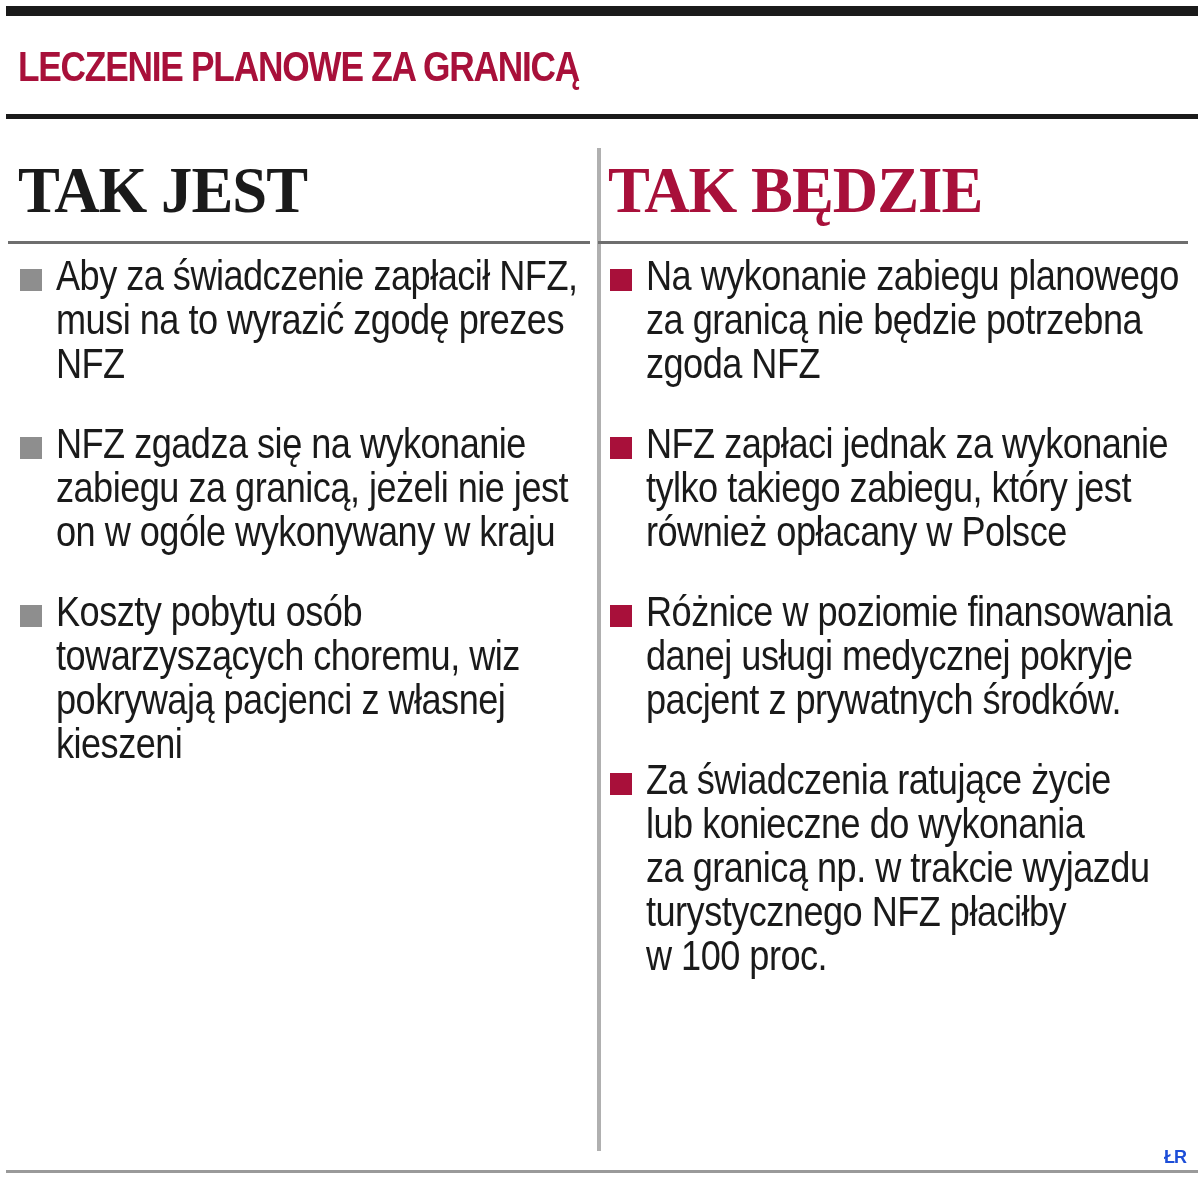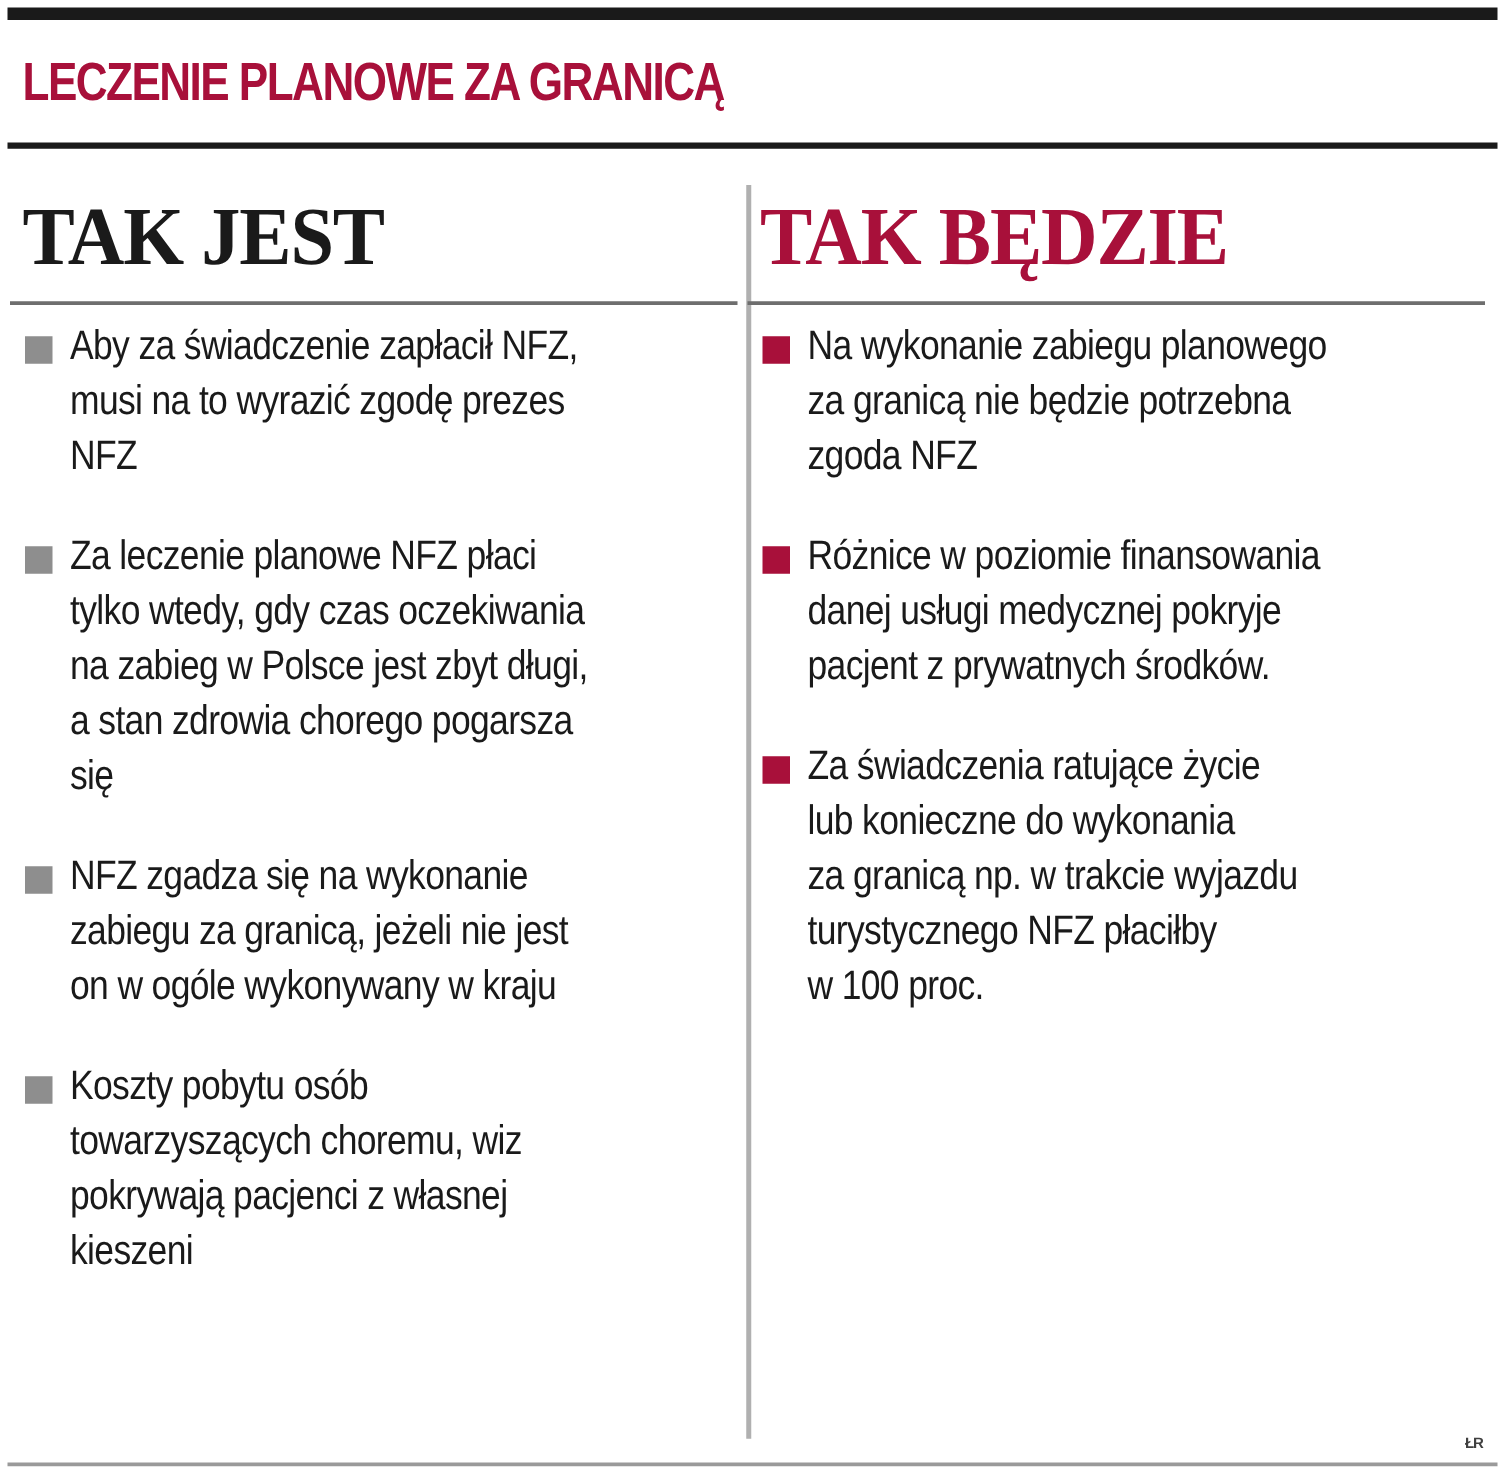--- a/index.html
+++ b/index.html
@@ -18,7 +18,7 @@
     .col-right .col-head h2 { color: #a8103a; left: 10px; }
     .col-head .underline { position: absolute; left: 0; right: 0; top: 101px; height: 3px; background: #6e6e6e; }
     .items { list-style: none; margin: 0; padding: 0; position: absolute; top: 114px; left: 0; right: 0; }
-    .item { position: relative; padding-left: 48px; margin-bottom: 36px; font-size: 33px; line-height: 44px; letter-spacing: -0.6px; }
+    .item { position: relative; padding-left: 48px; margin-bottom: 36px; font-size: 42px; line-height: 44px; letter-spacing: -0.6px; }
     .item .bullet { position: absolute; left: 12px; top: 15px; width: 22px; height: 22px; }
     .col-left .item .bullet { background: #8e8e8e; }
     .col-right .item .bullet { background: #a8103a; }

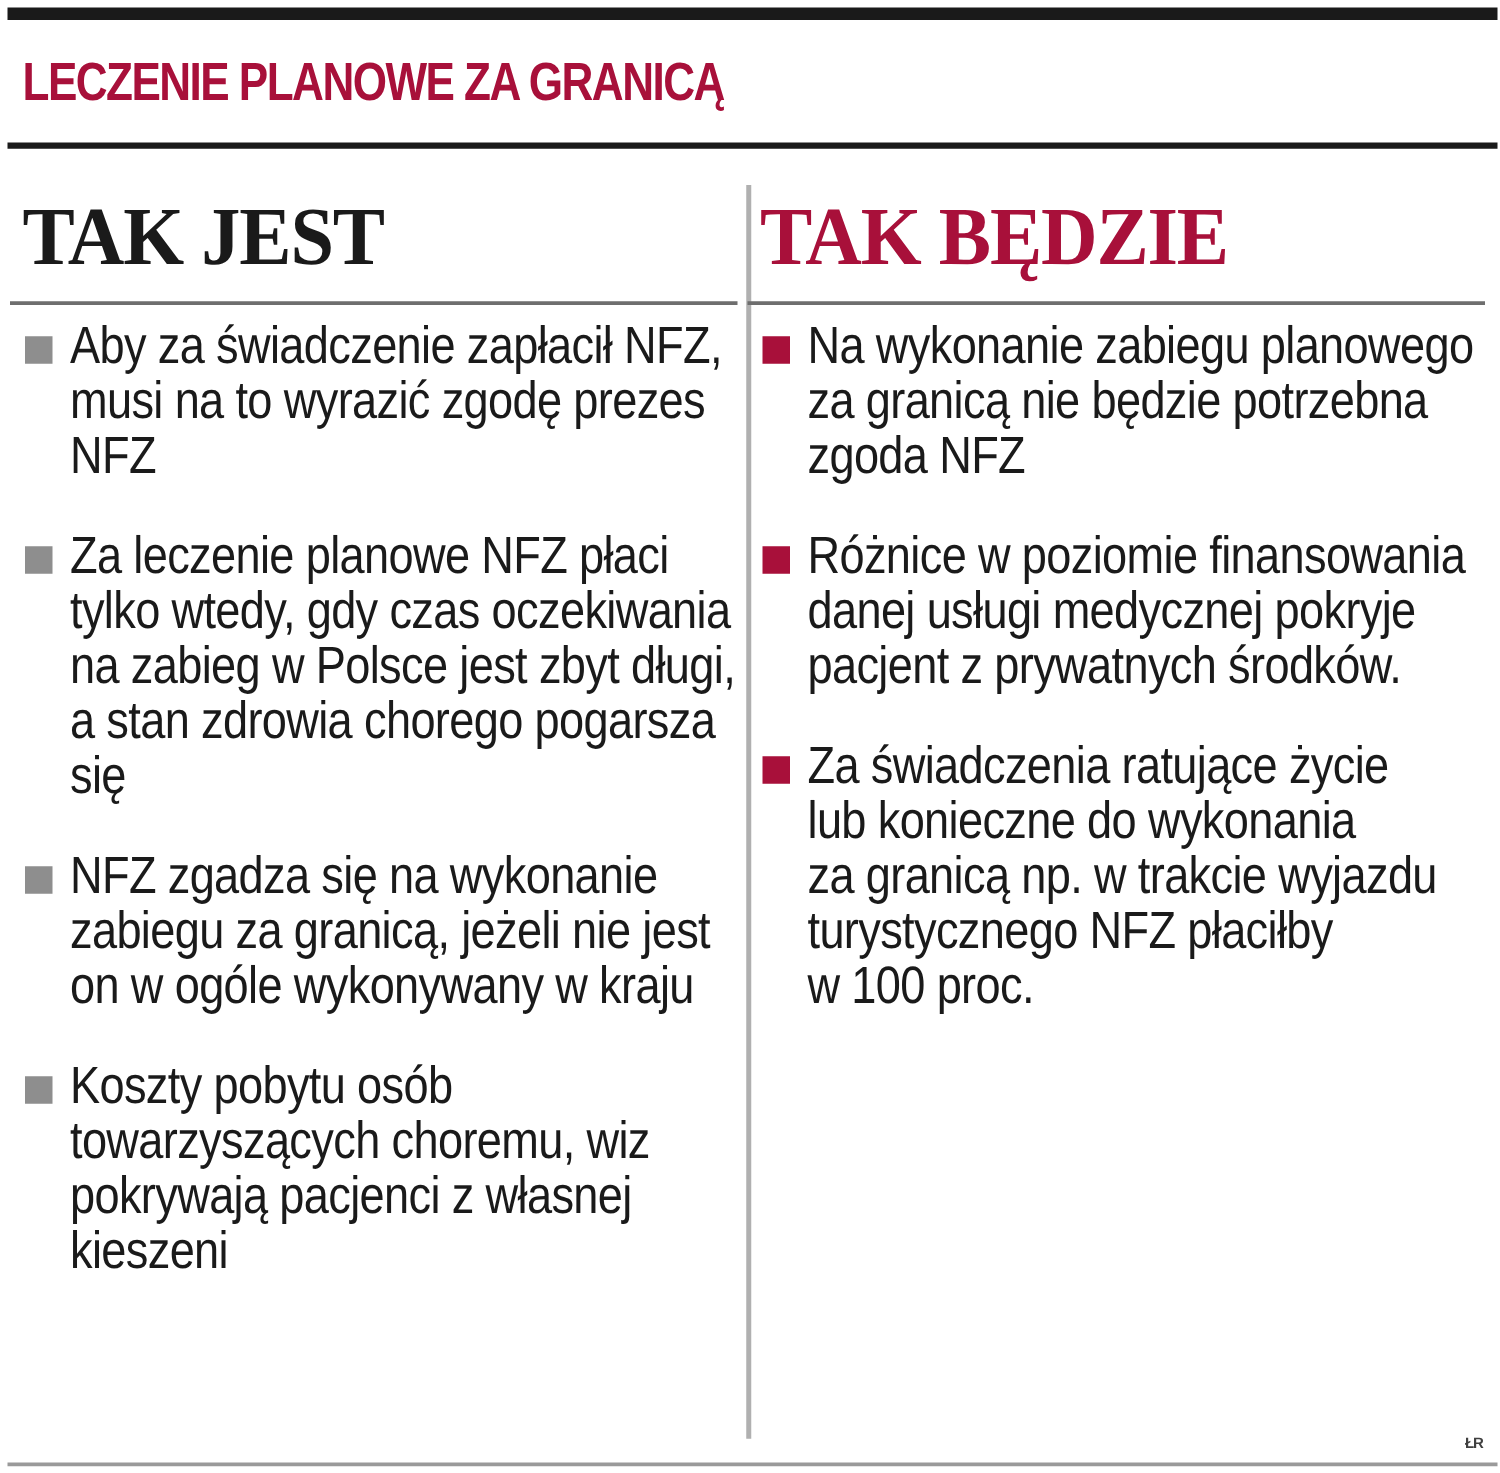--- a/index.html
+++ b/index.html
@@ -48,14 +48,6 @@
     </li>
     <li class="item">
       <span class="bullet"></span>
-      <span class="text">Za leczenie planowe NFZ płaci
-tylko wtedy, gdy czas oczekiwania
-na zabieg w Polsce jest zbyt długi,
-a stan zdrowia chorego pogarsza
-się</span>
-    </li>
-    <li class="item">
-      <span class="bullet"></span>
       <span class="text">NFZ zgadza się na wykonanie
 zabiegu za granicą, jeżeli nie jest
 on w ogóle wykonywany w kraju</span>

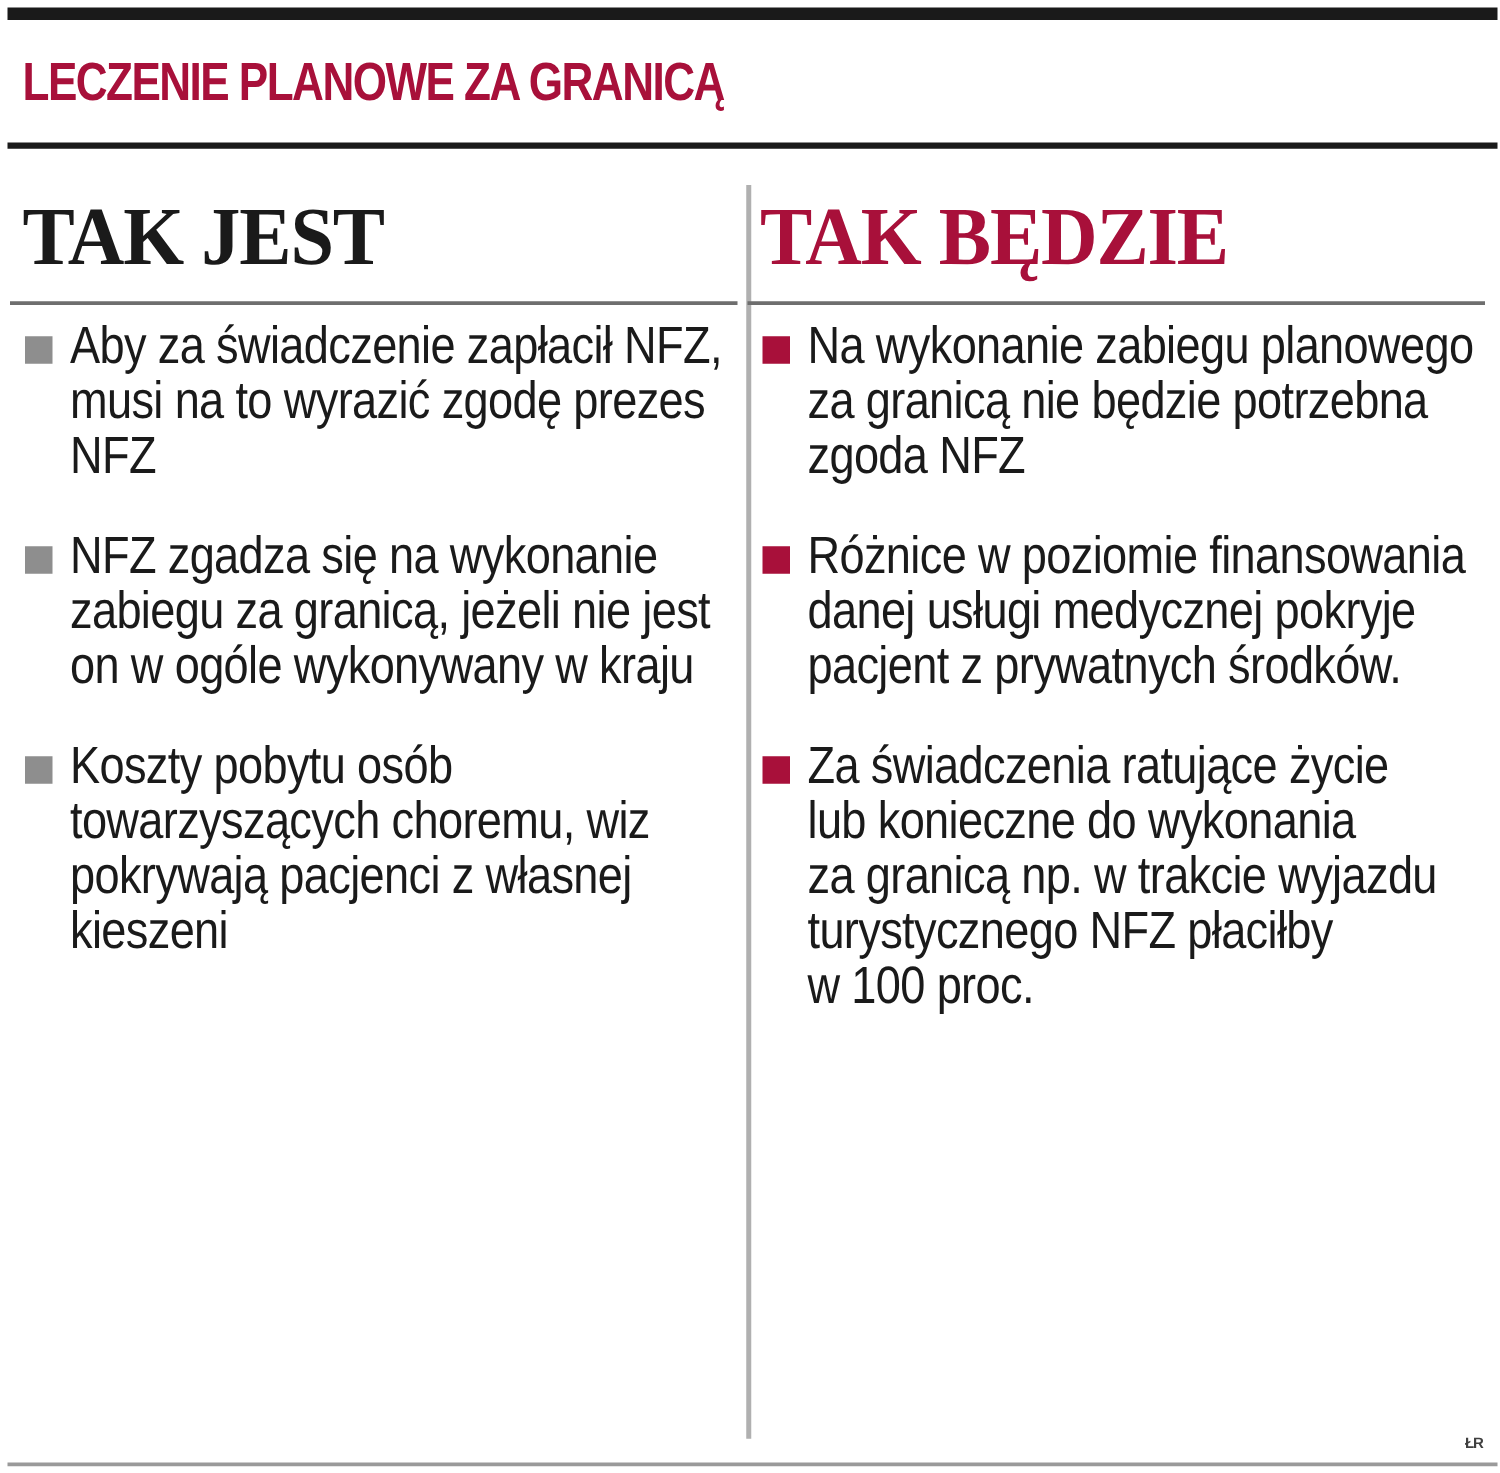--- a/index.html
+++ b/index.html
@@ -76,6 +76,12 @@
     </li>
     <li class="item">
       <span class="bullet"></span>
+      <span class="text">NFZ zapłaci jednak za wykonanie
+tylko takiego zabiegu, który jest
+również opłacany w Polsce</span>
+    </li>
+    <li class="item">
+      <span class="bullet"></span>
       <span class="text">Różnice w poziomie finansowania
 danej usługi medycznej pokryje
 pacjent z prywatnych środków.</span>

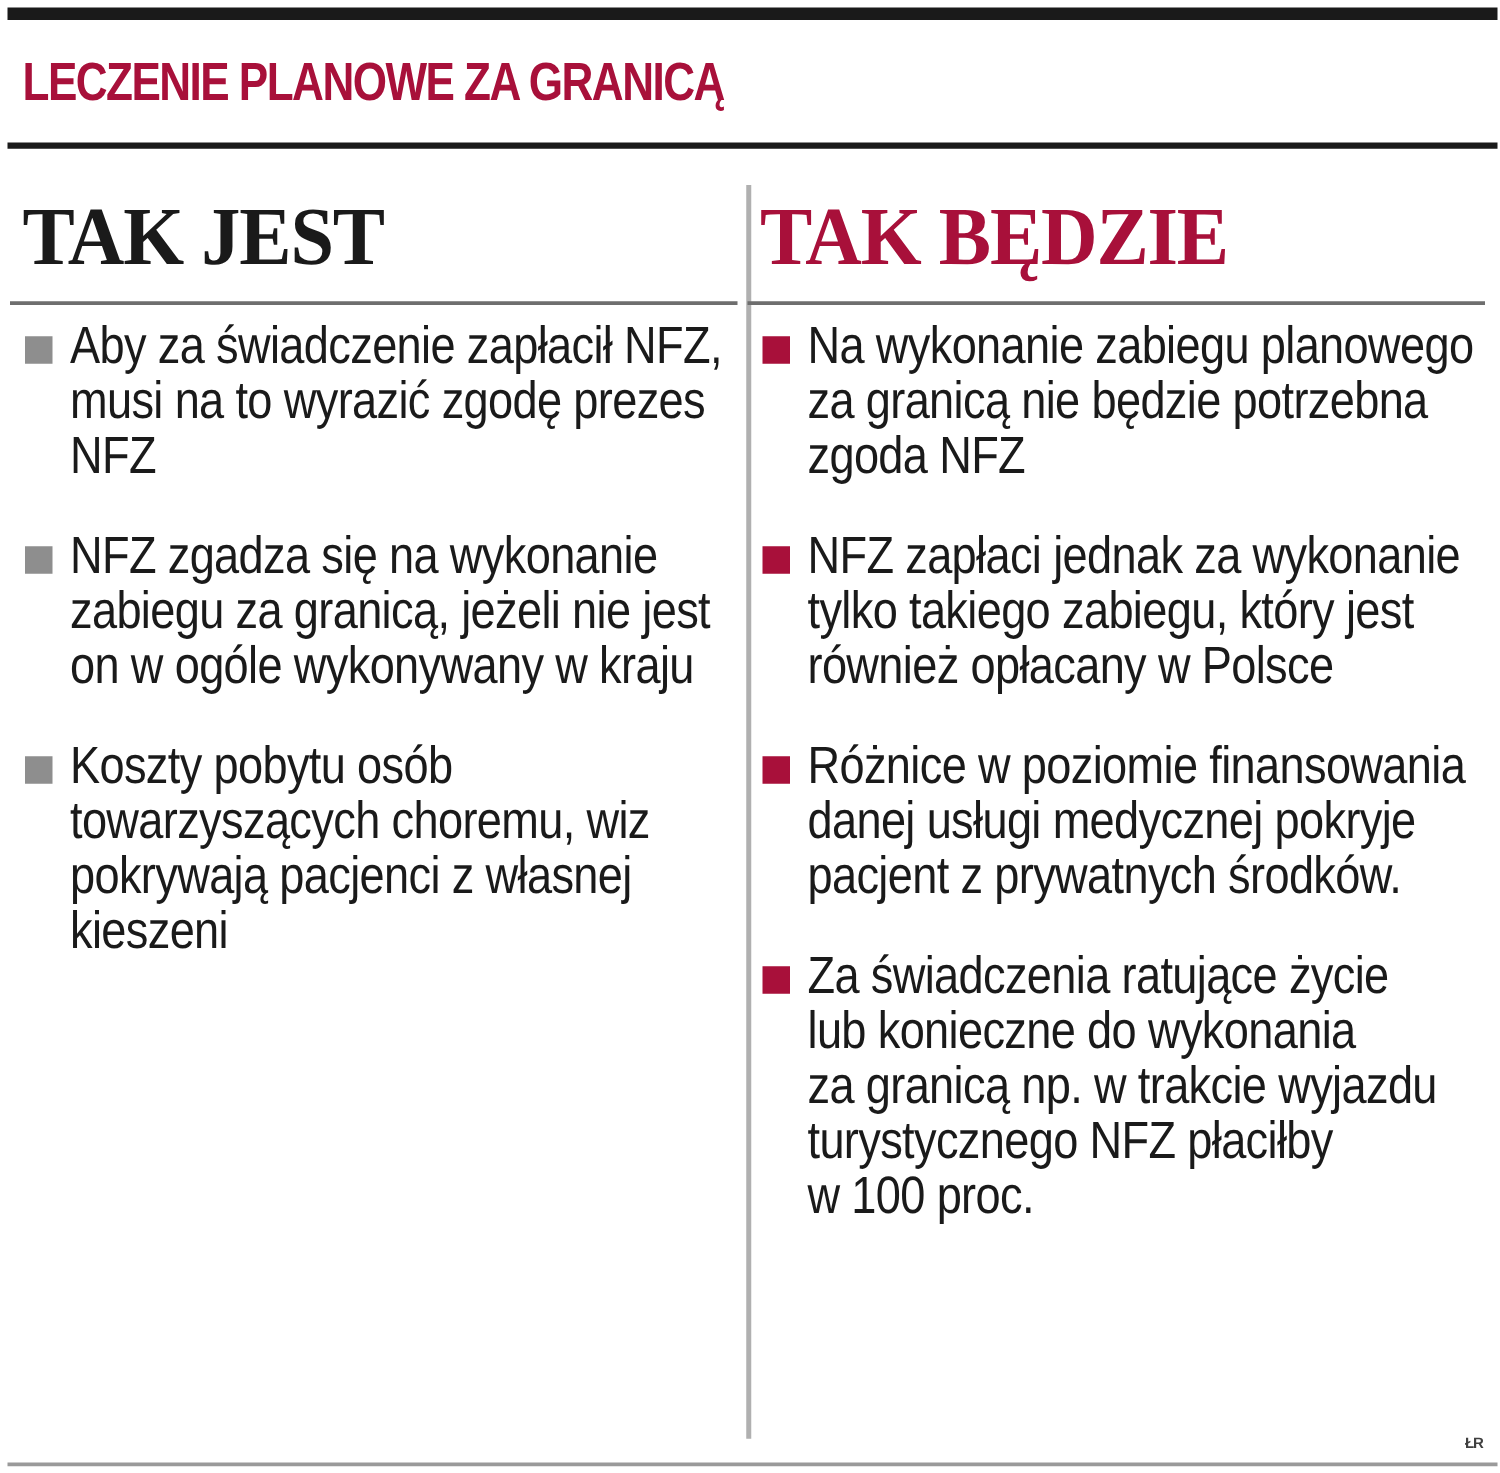--- a/index.html
+++ b/index.html
@@ -23,7 +23,7 @@
     .col-left .item .bullet { background: #8e8e8e; }
     .col-right .item .bullet { background: #a8103a; }
     .item .text { display: block; white-space: pre-line; transform: scaleX(0.86); transform-origin: left top; width: 116%; }
-    .credit { position: absolute; right: 14px; top: 1147px; font-size: 12px; font-weight: bold; color: #404040; letter-spacing: -1px; }
+    .credit { position: absolute; right: 14px; top: 1147px; font-size: 18px; font-weight: bold; color: #1d4ed8; letter-spacing: -1px; }
   </style>
 </head>
 <body>

